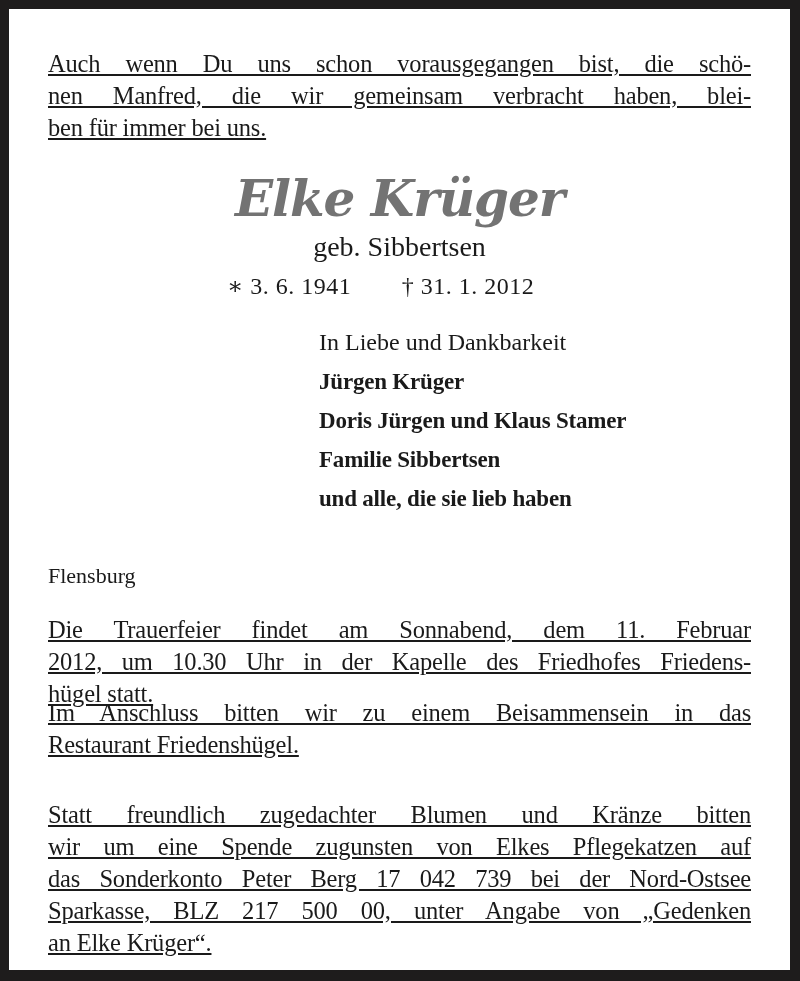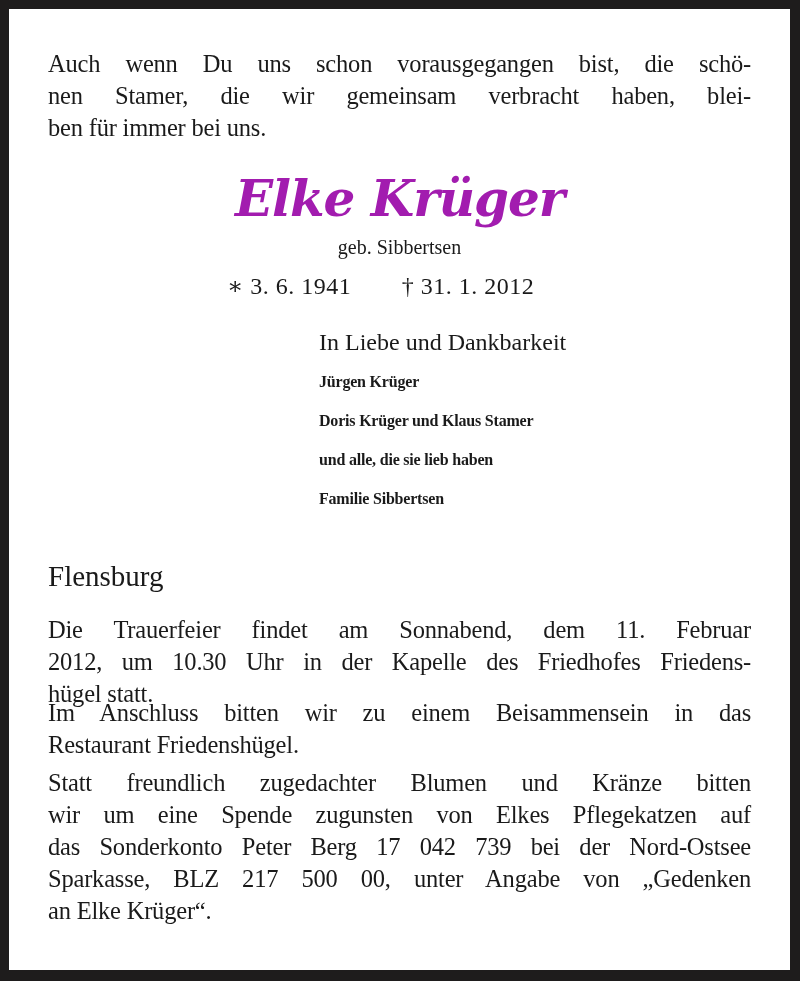--- a/index.html
+++ b/index.html
@@ -24,6 +24,7 @@
     text-align: justify;
     letter-spacing: -0.2px;
     margin: 0;
+    text-decoration: underline;
   }
   .line { display: block; text-align: justify; text-align-last: justify; }
   .line.last { text-align-last: left; }

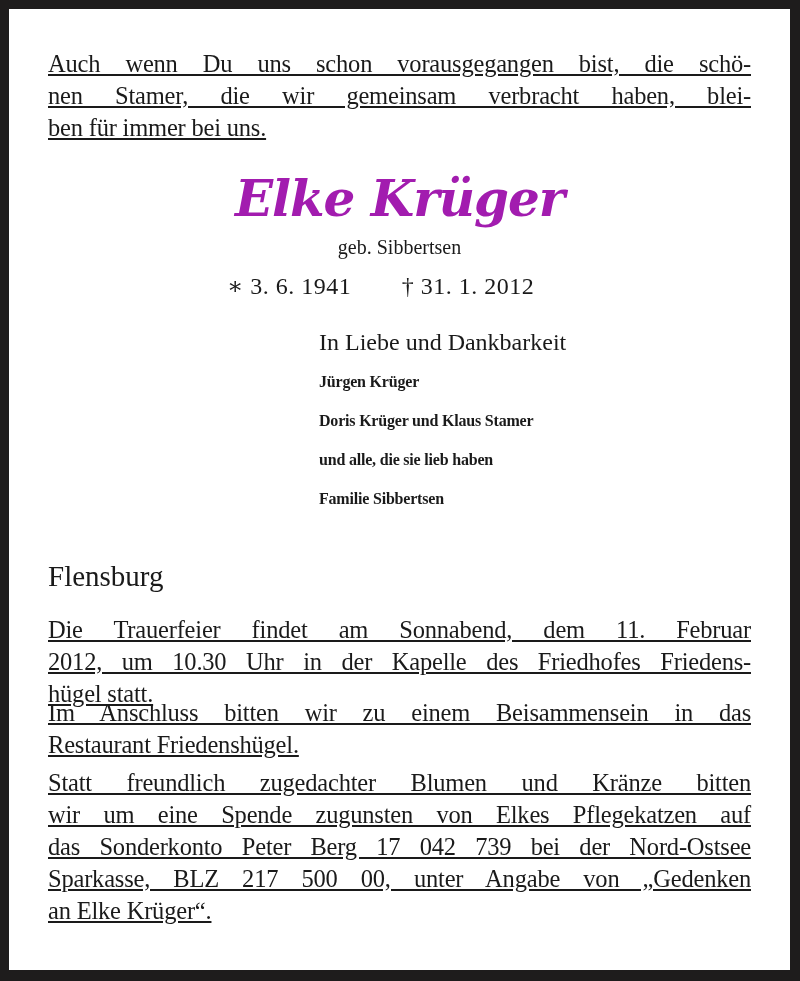--- a/index.html
+++ b/index.html
@@ -79,7 +79,7 @@
 
   <div class="block intro para">
     <span class="line">Auch wenn Du uns schon vorausgegangen bist, die schö-</span>
-    <span class="line">nen Stamer, die wir gemeinsam verbracht haben, blei-</span>
+    <span class="line">nen Manfred, die wir gemeinsam verbracht haben, blei-</span>
     <span class="line last">ben für immer bei uns.</span>
   </div>
 

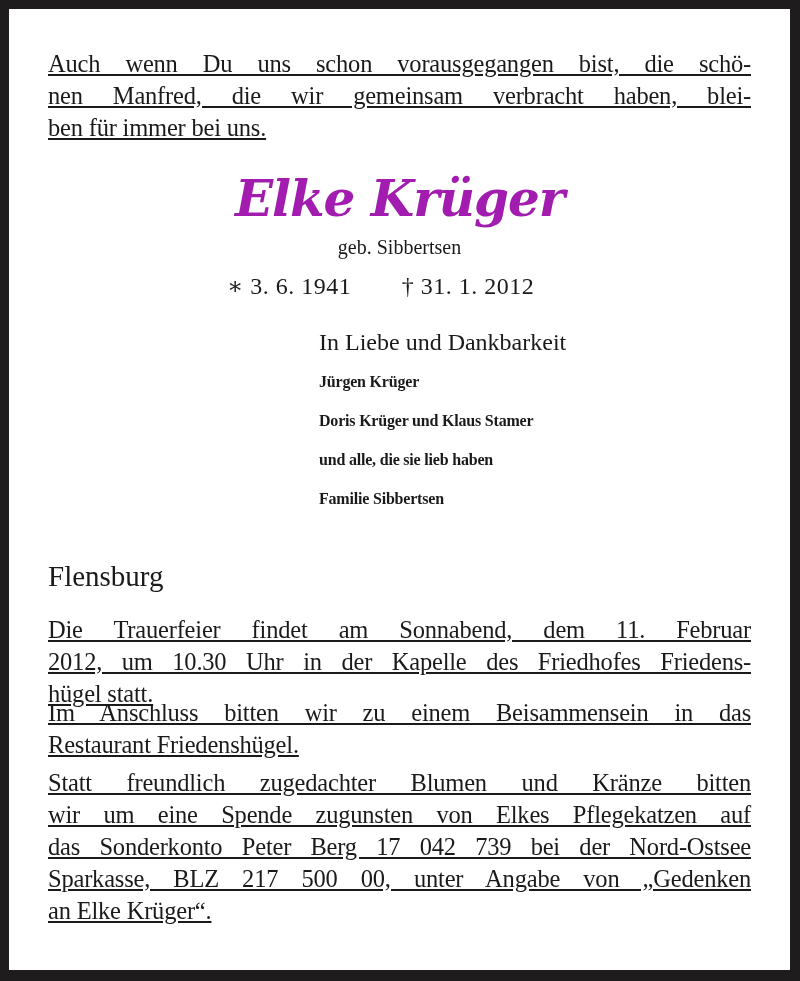--- a/index.html
+++ b/index.html
@@ -40,7 +40,7 @@
     font-size: 50px;
     line-height: 60px;
     letter-spacing: -1px;
-    color: #a21caf;
+    color: #737373;
   }
   .birthname {
     position: absolute; top: 223px; left: 0; width: 781px;

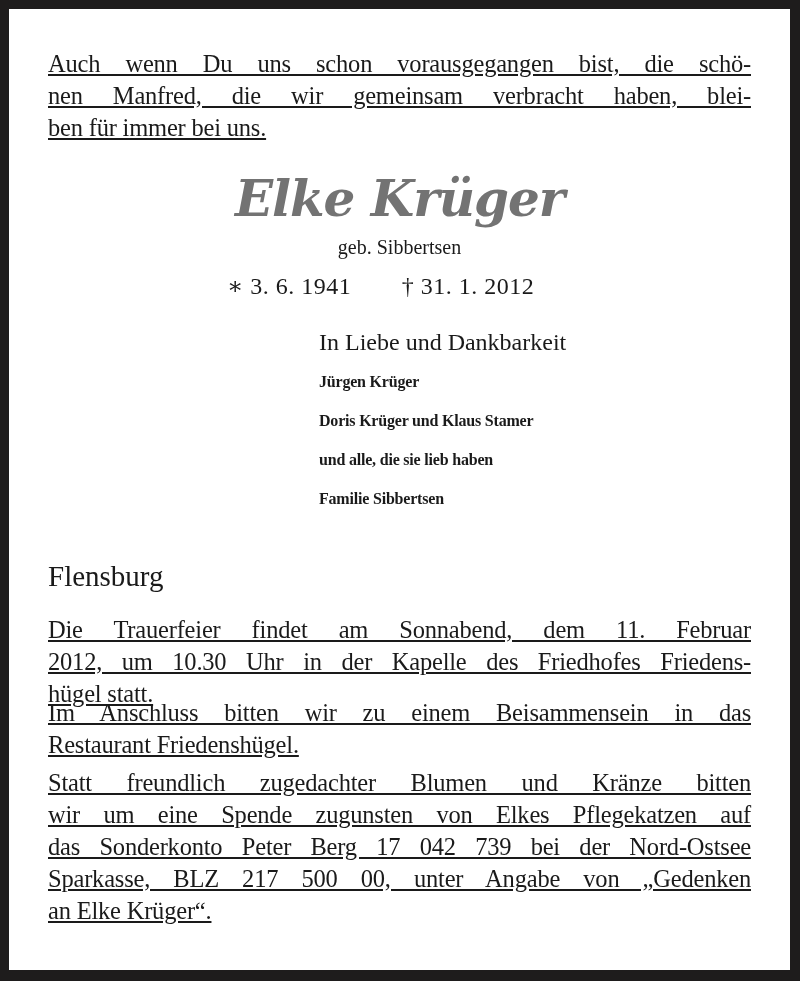--- a/index.html
+++ b/index.html
@@ -45,7 +45,7 @@
   .birthname {
     position: absolute; top: 223px; left: 0; width: 781px;
     text-align: center;
-    font-size: 20px; line-height: 30px;
+    font-size: 28px; line-height: 30px;
   }
   .dates {
     position: absolute; top: 262px; left: 218px;

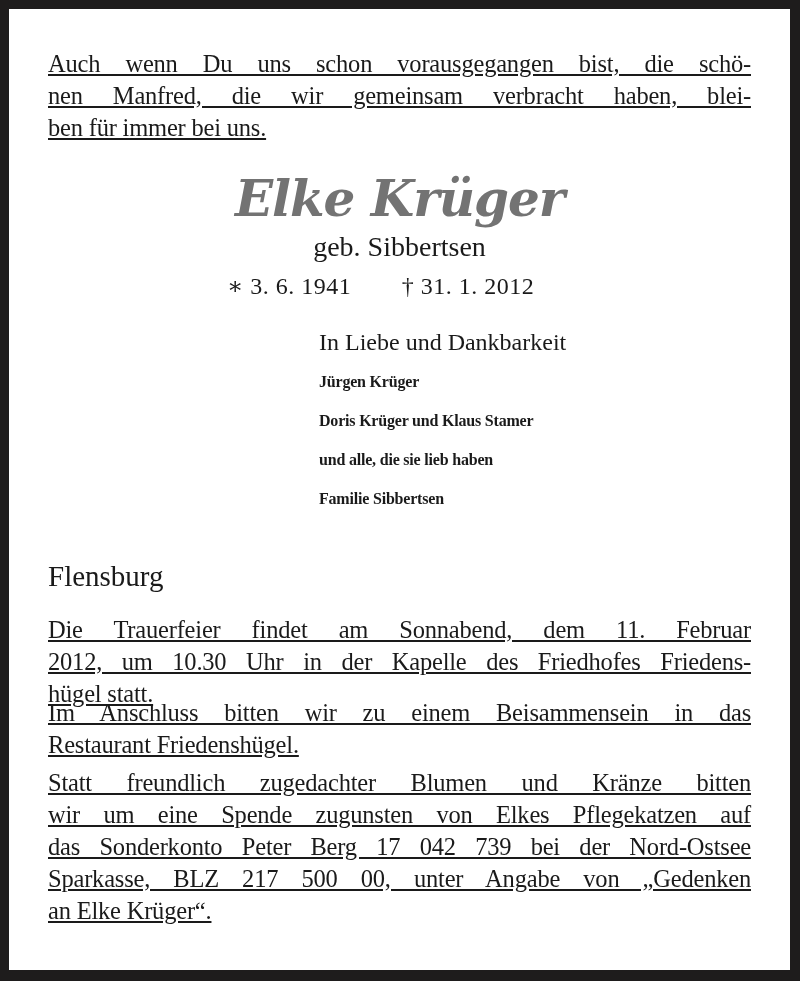--- a/index.html
+++ b/index.html
@@ -62,7 +62,7 @@
     font-size: 24px; line-height: 32px; margin-bottom: 2px;
   }
   .mourners .names div {
-    font-weight: bold; font-size: 16px; line-height: 31px;
+    font-weight: bold; font-size: 23px; line-height: 31px;
     letter-spacing: -0.2px;
     margin-top: 8px;
   }

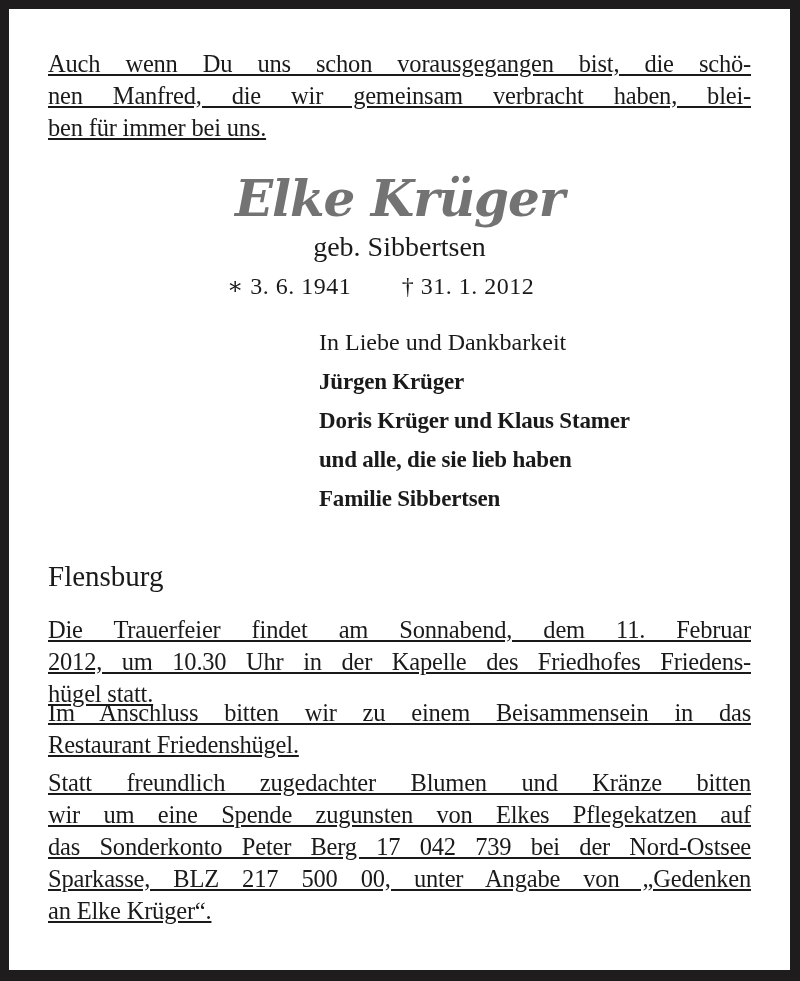--- a/index.html
+++ b/index.html
@@ -101,7 +101,7 @@
     <div class="intro-line">In Liebe und Dankbarkeit</div>
     <div class="names">
       <div>Jürgen Krüger</div>
-      <div>Doris Krüger und Klaus Stamer</div>
+      <div>Doris Jürgen und Klaus Stamer</div>
       <div>und alle, die sie lieb haben</div>
       <div>Familie Sibbertsen</div>
     </div>

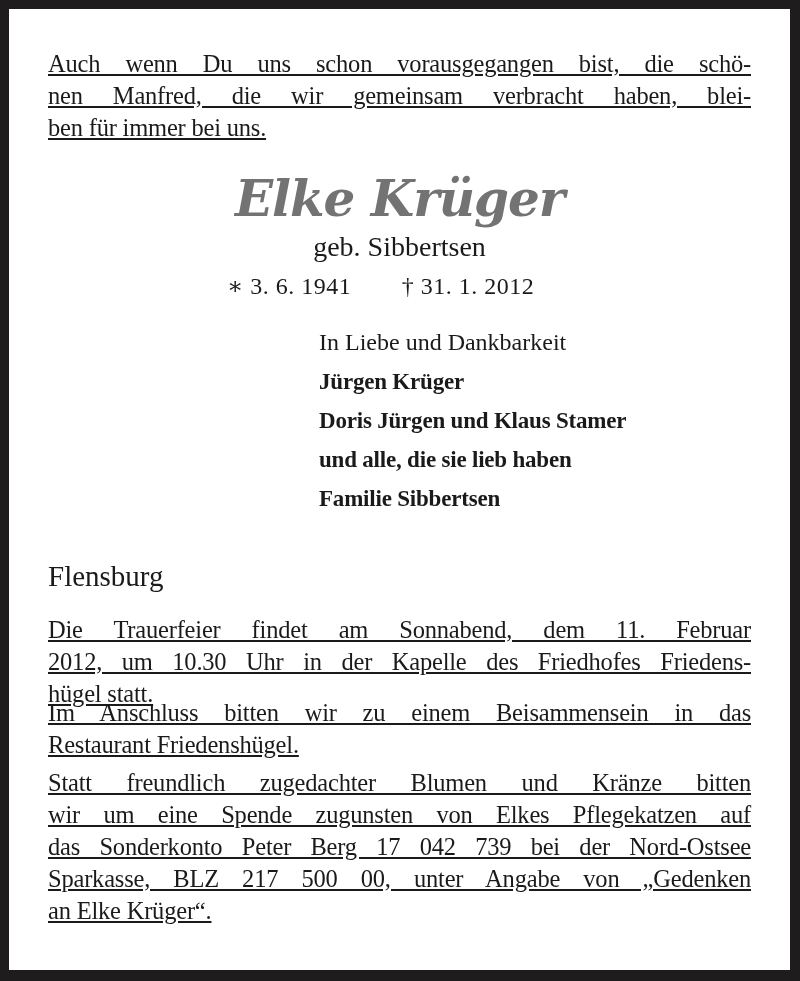--- a/index.html
+++ b/index.html
@@ -102,8 +102,8 @@
     <div class="names">
       <div>Jürgen Krüger</div>
       <div>Doris Jürgen und Klaus Stamer</div>
+      <div>Familie Sibbertsen</div>
       <div>und alle, die sie lieb haben</div>
-      <div>Familie Sibbertsen</div>
     </div>
   </div>
 

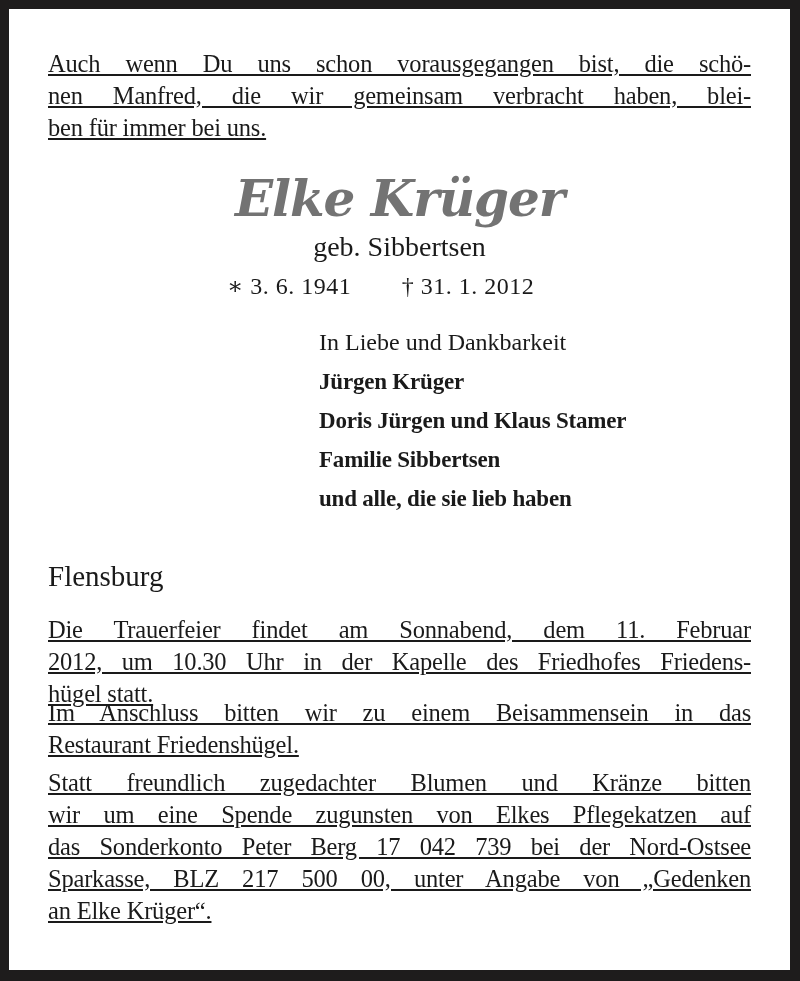--- a/index.html
+++ b/index.html
@@ -67,7 +67,7 @@
     margin-top: 8px;
   }
 
-  .place { top: 551px; font-size: 29px; line-height: 32px; }
+  .place { top: 551px; font-size: 22px; line-height: 32px; }
   .ceremony { top: 605px; }
   .gathering { top: 688px; }
   .donation { top: 758px; }

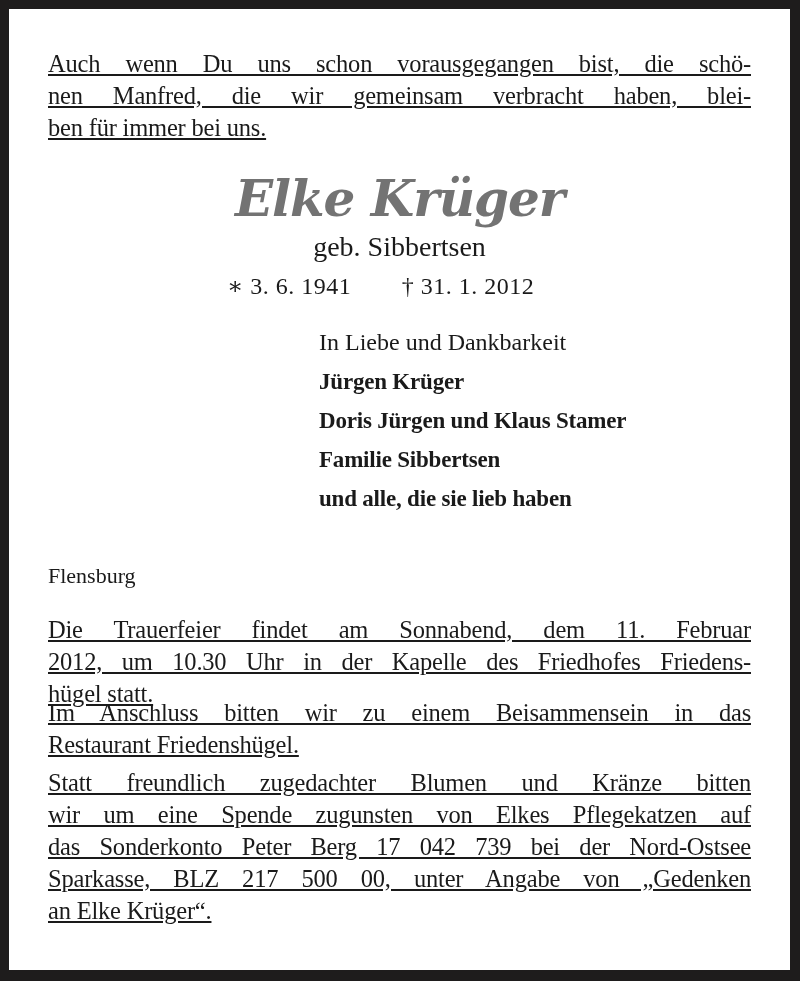--- a/index.html
+++ b/index.html
@@ -70,7 +70,7 @@
   .place { top: 551px; font-size: 22px; line-height: 32px; }
   .ceremony { top: 605px; }
   .gathering { top: 688px; }
-  .donation { top: 758px; }
+  .donation { top: 790px; }
 </style>
 </head>
 <body>

